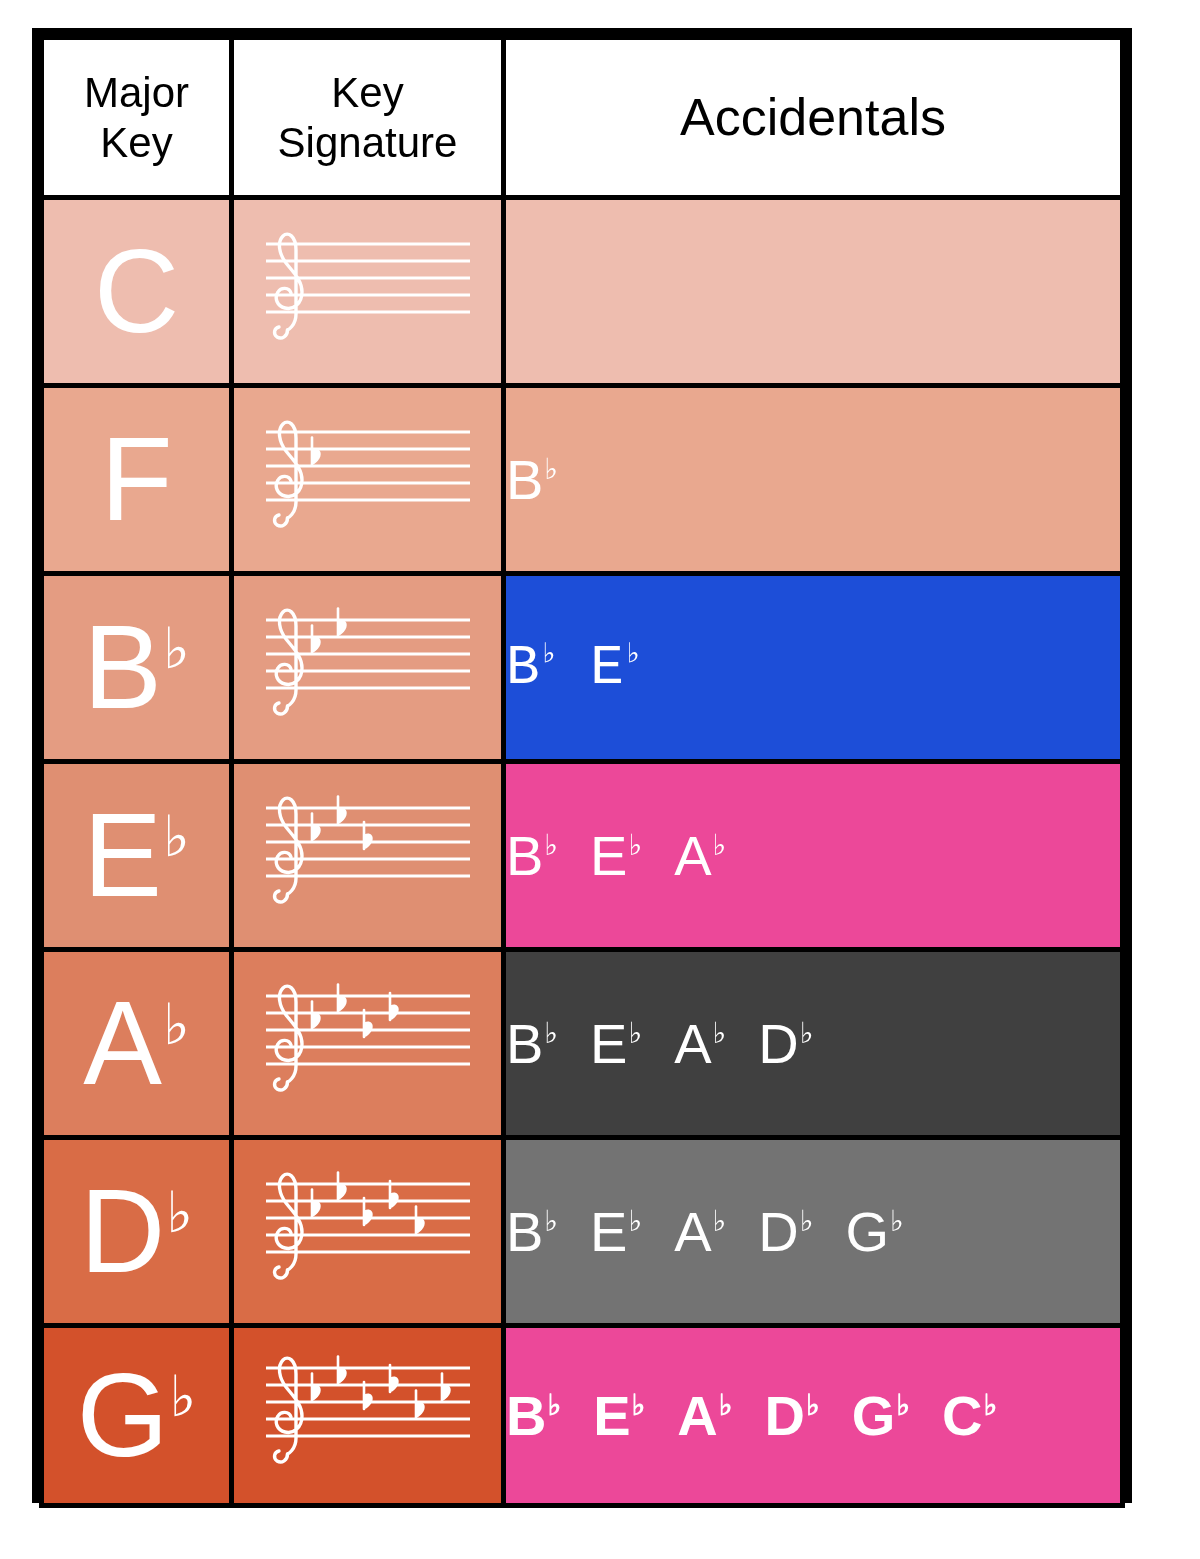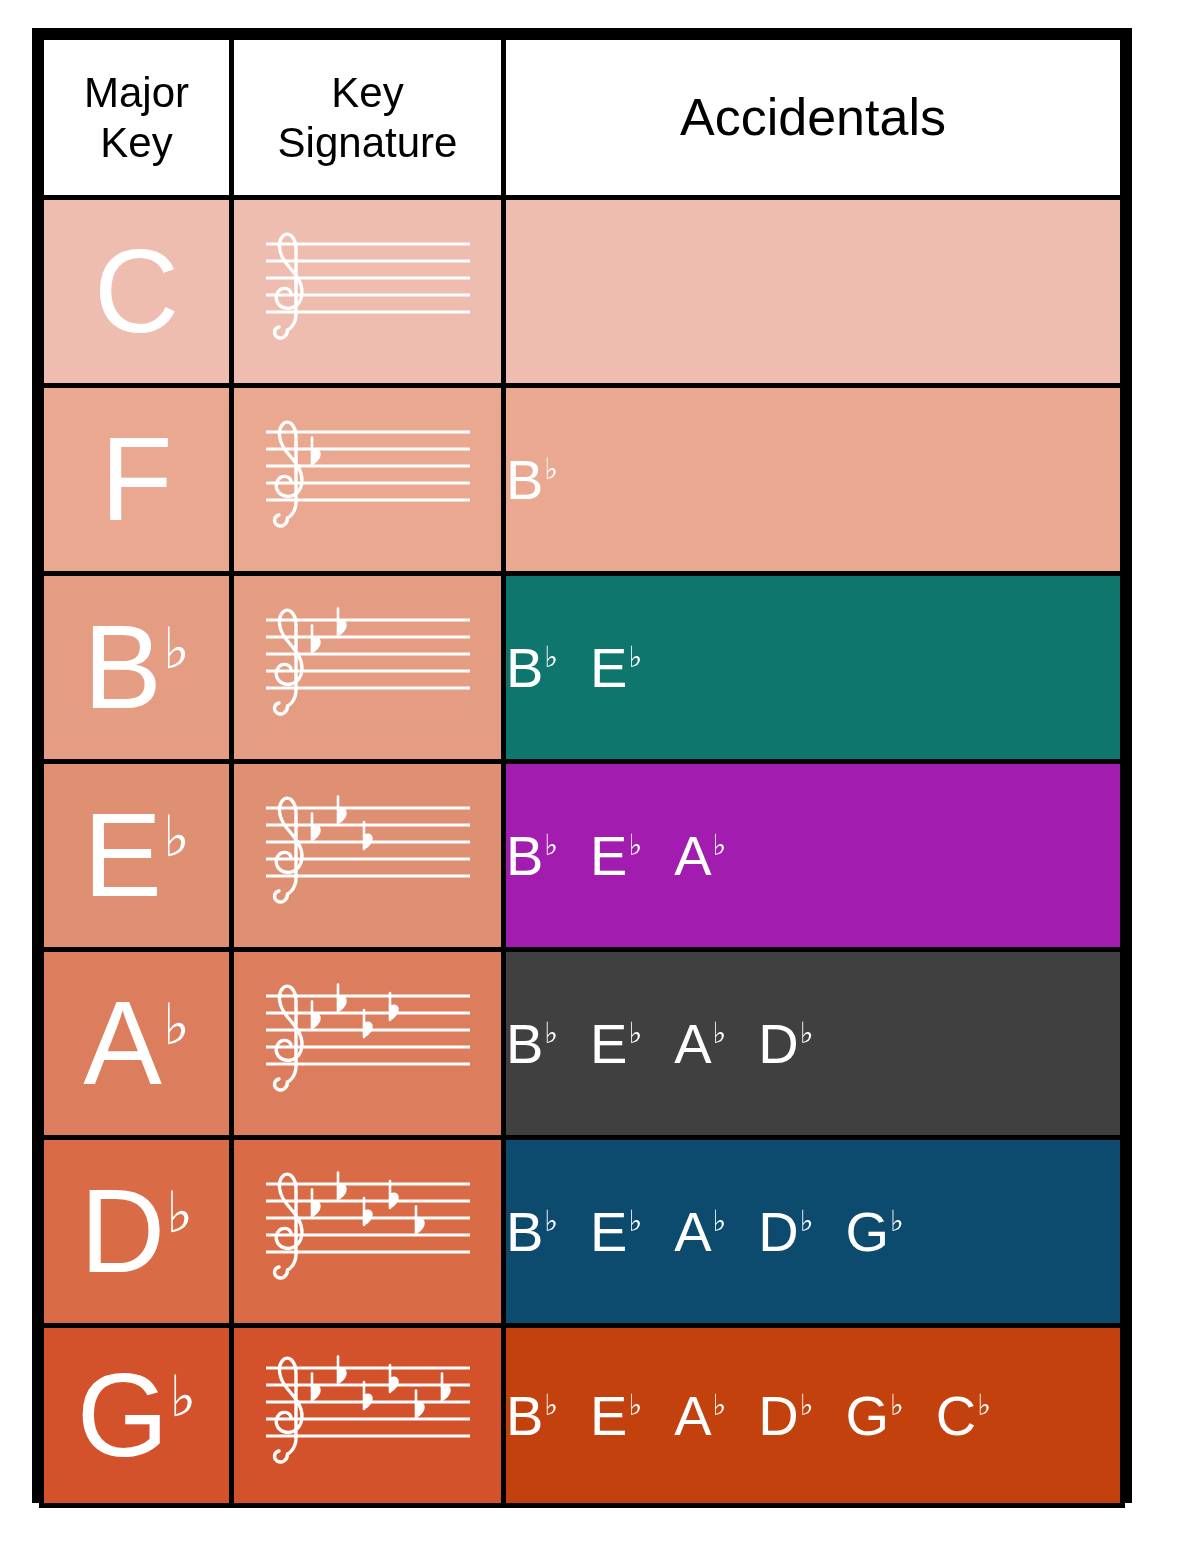--- a/index.html
+++ b/index.html
@@ -273,7 +273,7 @@
           </svg>
             </div>
           </td>
-          <td class="acc-cell" style="background: #0f766e;">
+          <td class="acc-cell" style="background: #1d4ed8; font-family: Liberation Mono, monospace;">
             <div class="acc-list"><span class="acc-item"><span>B</span><span class="flat">♭</span></span><span class="acc-item"><span>E</span><span class="flat">♭</span></span></div>
           </td>
         </tr>

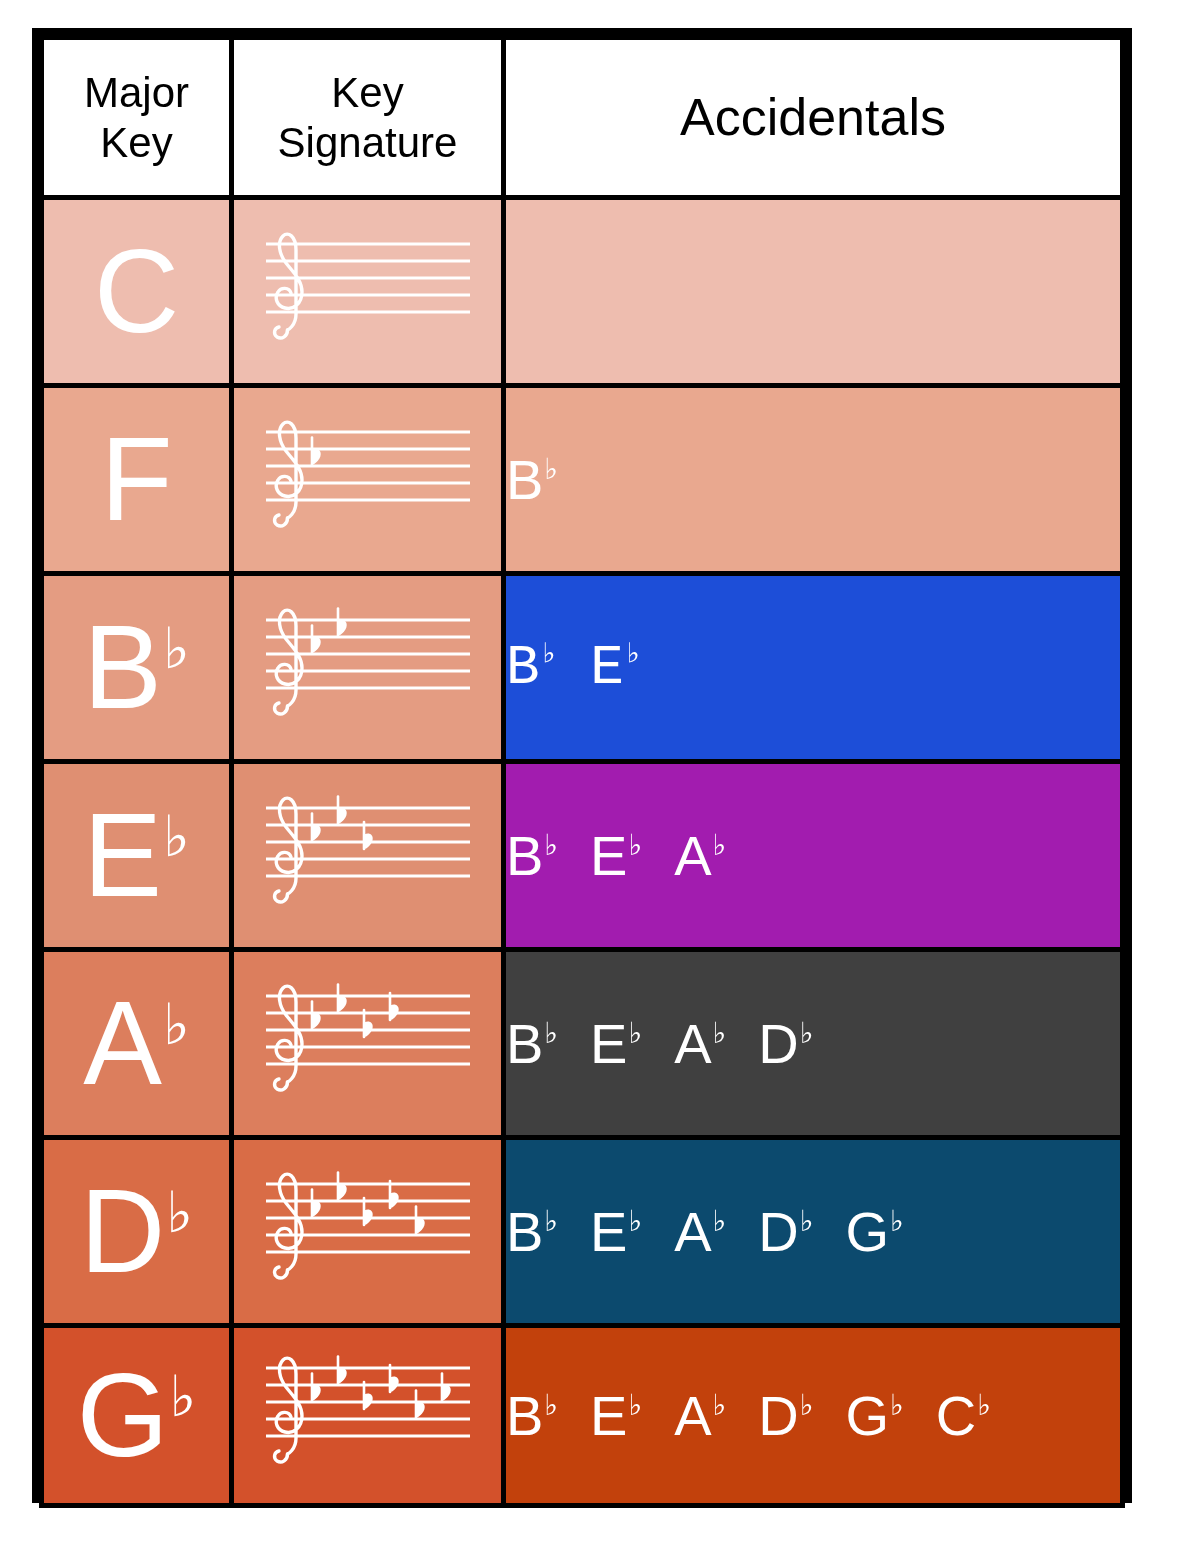--- a/index.html
+++ b/index.html
@@ -331,7 +331,7 @@
           </svg>
             </div>
           </td>
-          <td class="acc-cell" style="background: #a21caf;">
+          <td class="acc-cell" style="background: #ec4899;">
             <div class="acc-list"><span class="acc-item"><span>B</span><span class="flat">♭</span></span><span class="acc-item"><span>E</span><span class="flat">♭</span></span><span class="acc-item"><span>A</span><span class="flat">♭</span></span></div>
           </td>
         </tr>

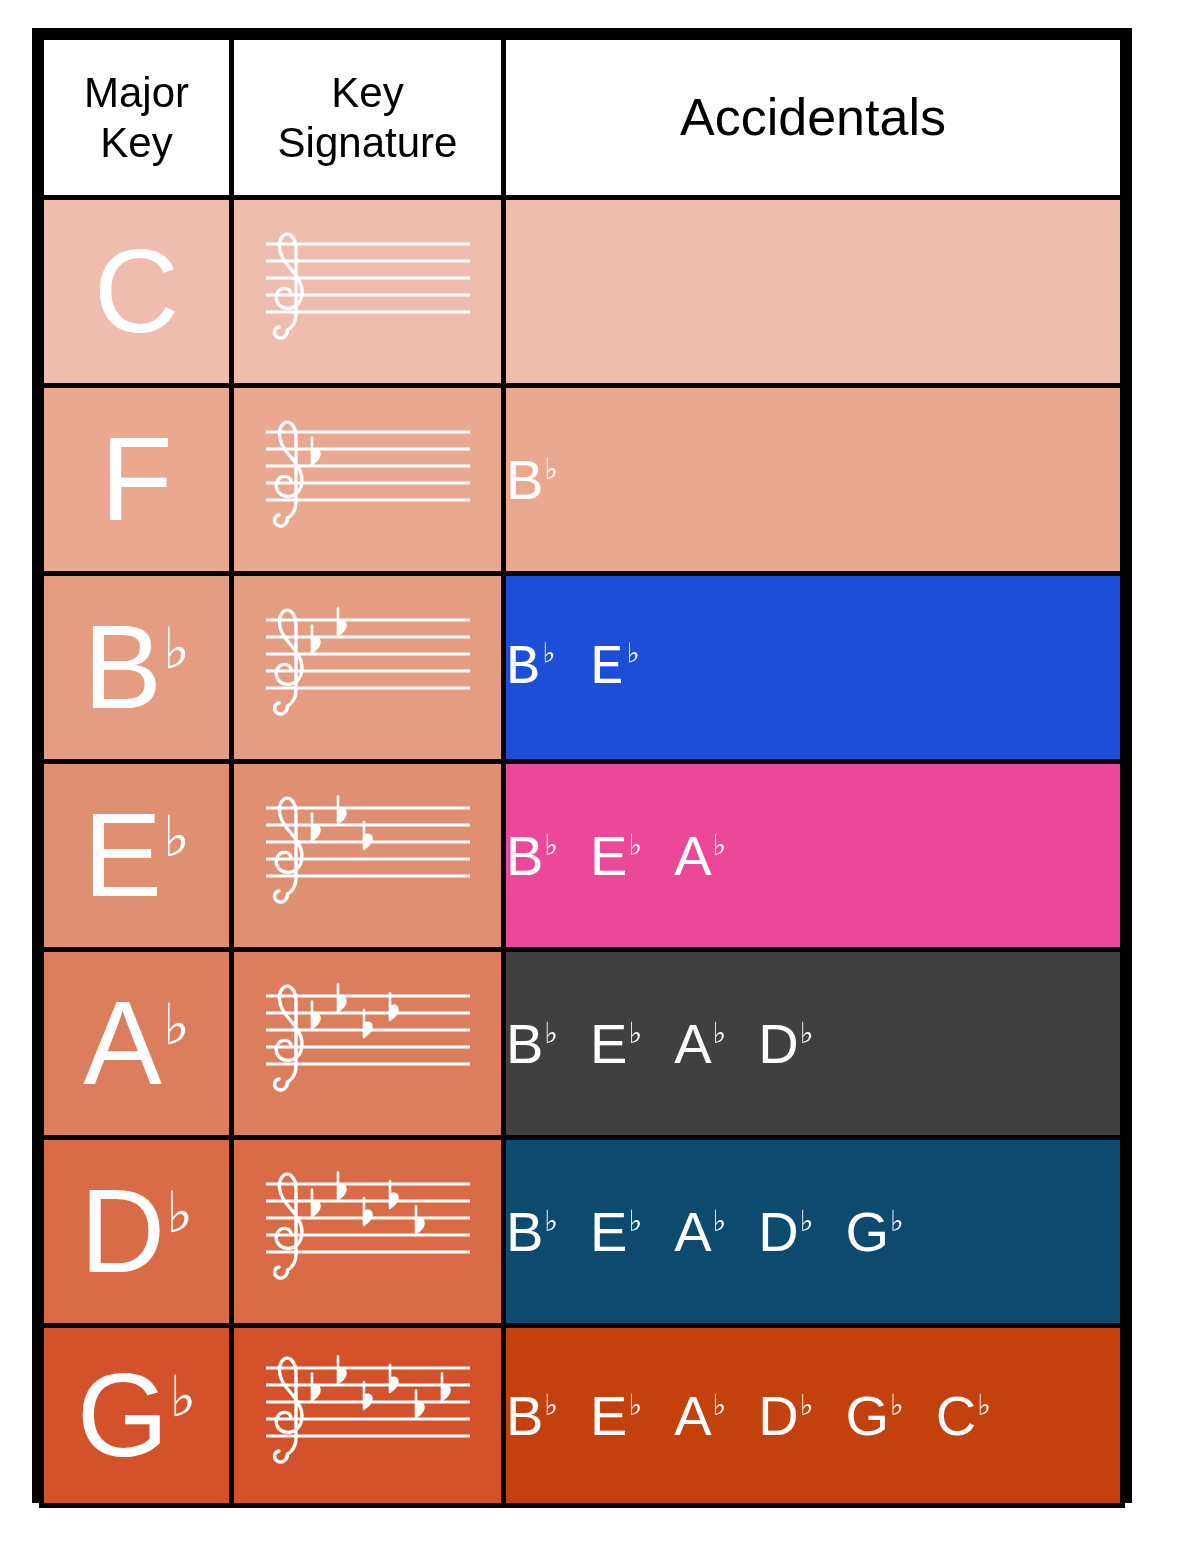--- a/index.html
+++ b/index.html
@@ -468,7 +468,7 @@
           </svg>
             </div>
           </td>
-          <td class="acc-cell" style="background: #0c4a6e;">
+          <td class="acc-cell" style="background: #737373;">
             <div class="acc-list"><span class="acc-item"><span>B</span><span class="flat">♭</span></span><span class="acc-item"><span>E</span><span class="flat">♭</span></span><span class="acc-item"><span>A</span><span class="flat">♭</span></span><span class="acc-item"><span>D</span><span class="flat">♭</span></span><span class="acc-item"><span>G</span><span class="flat">♭</span></span></div>
           </td>
         </tr>

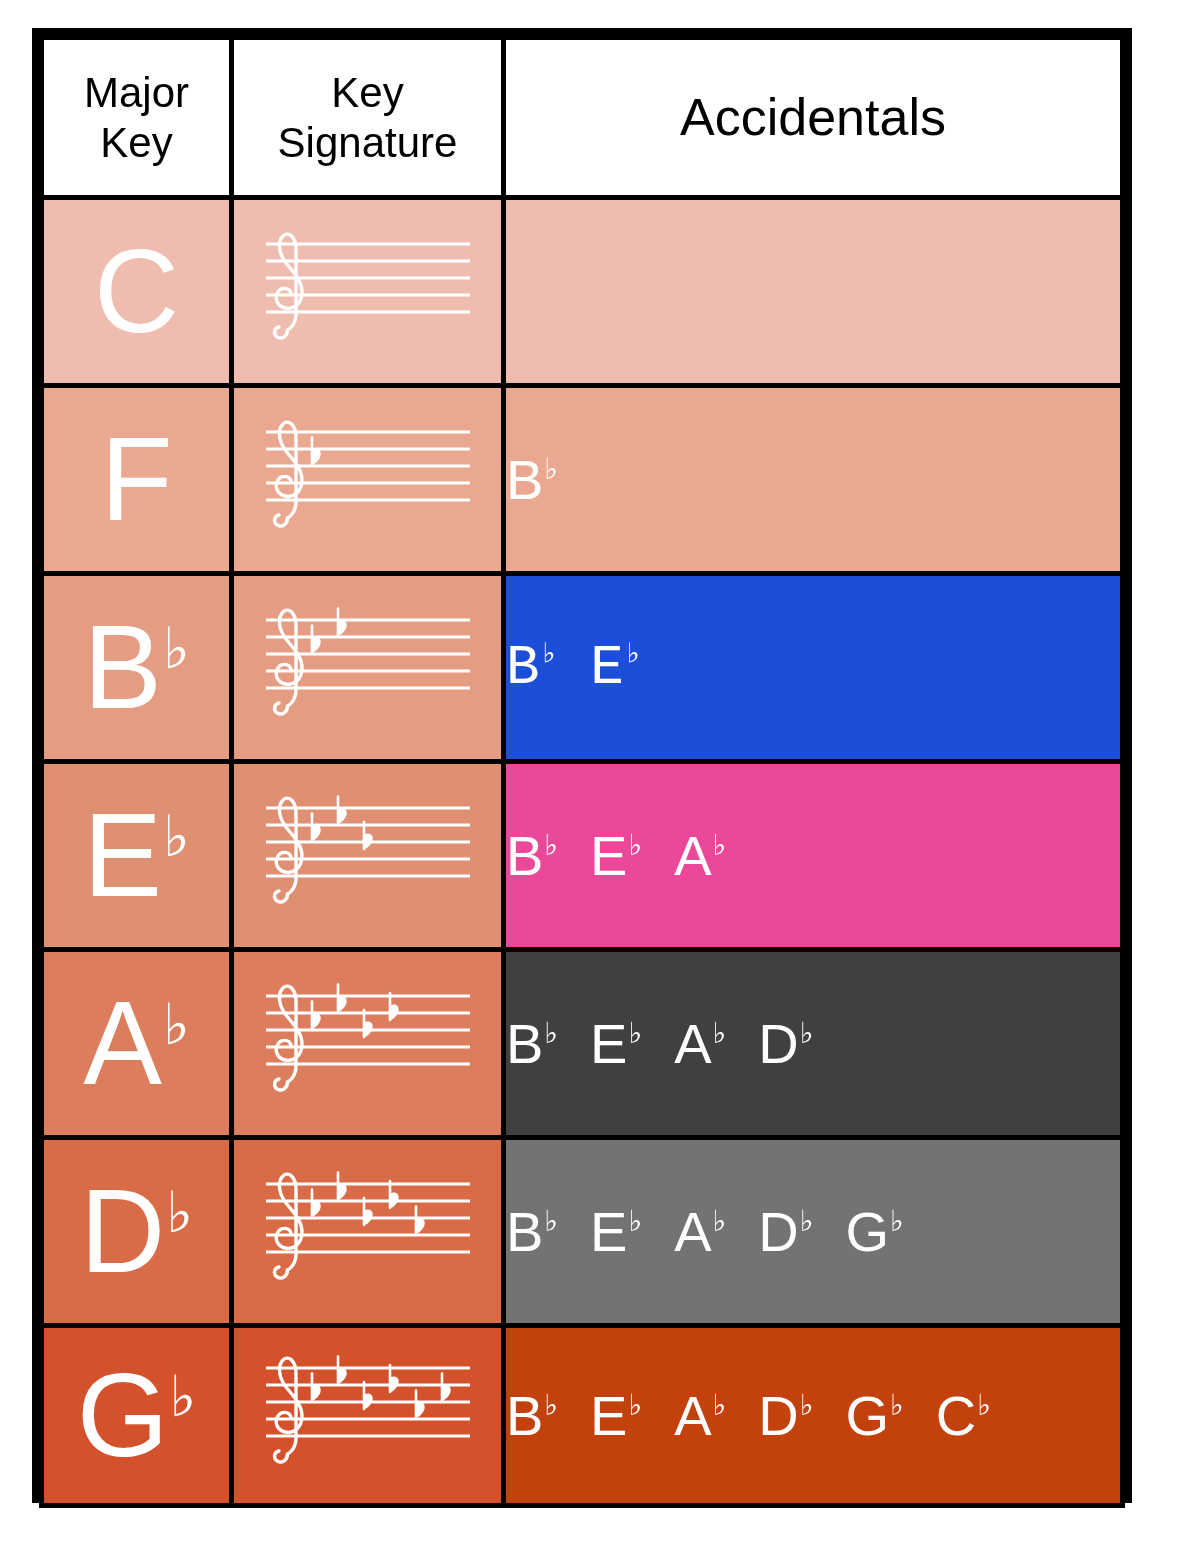--- a/index.html
+++ b/index.html
@@ -547,7 +547,7 @@
           </svg>
             </div>
           </td>
-          <td class="acc-cell" style="background: #c2410c;">
+          <td class="acc-cell" style="background: #ec4899; font-weight: bold;">
             <div class="acc-list"><span class="acc-item"><span>B</span><span class="flat">♭</span></span><span class="acc-item"><span>E</span><span class="flat">♭</span></span><span class="acc-item"><span>A</span><span class="flat">♭</span></span><span class="acc-item"><span>D</span><span class="flat">♭</span></span><span class="acc-item"><span>G</span><span class="flat">♭</span></span><span class="acc-item"><span>C</span><span class="flat">♭</span></span></div>
           </td>
         </tr>

